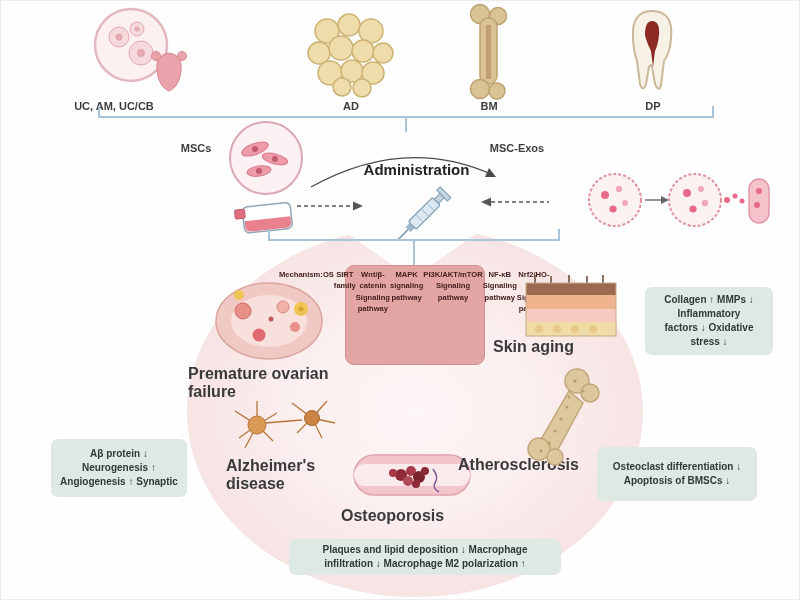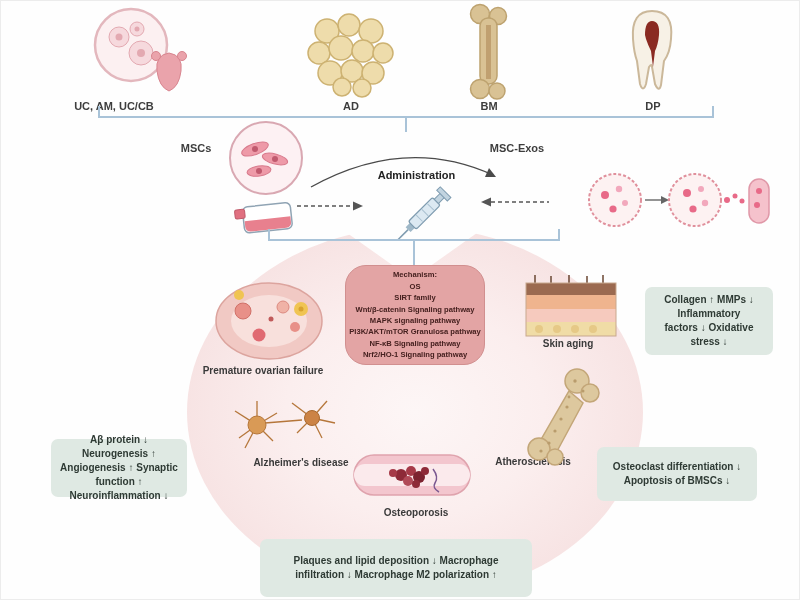--- a/index.html
+++ b/index.html
@@ -20,8 +20,8 @@
         background:radial-gradient(ellipse at center,#fdf6f6 0%,#fbeeee 40%,#f7e3e3 72%,#f4dcdc 100%);}
   .notch{position:absolute;left:332px;top:222px;width:158px;height:56px;background:#fefefe;
          clip-path:polygon(0 0,100% 0,50% 100%);}
-  .admin{position:absolute;left:358px;top:168px;width:115px;text-align:center;
-         color:#222;font-size:11px;font-weight:700;}
+  .admin{position:absolute;left:358px;top:160px;width:115px;text-align:center;
+         color:#222;font-size:15px;font-weight:700;}
 </style>
 </head>
 <body>

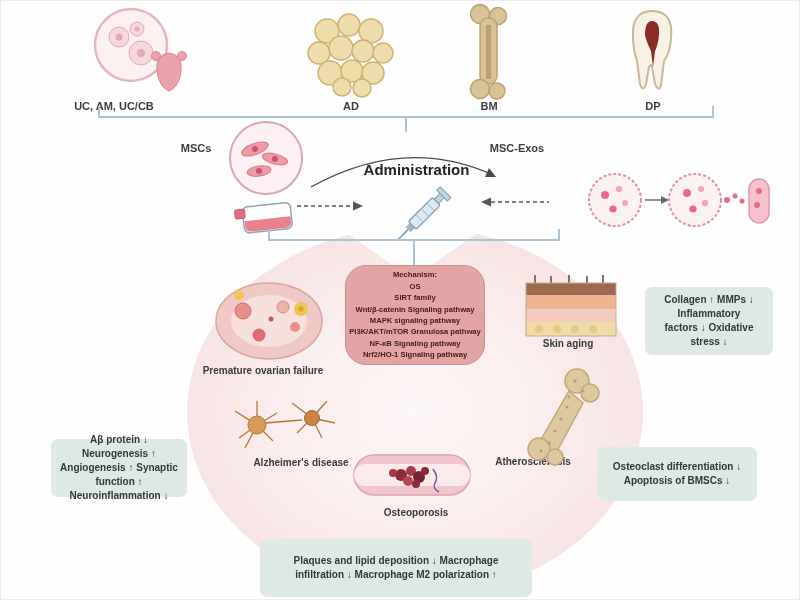--- a/index.html
+++ b/index.html
@@ -13,8 +13,8 @@
         font-weight:600;text-align:center;display:flex;flex-direction:column;justify-content:center;
         line-height:1.4;padding:4px 6px;box-sizing:border-box;}
   .mech{position:absolute;left:344px;top:264px;width:140px;height:100px;background:#e3a4a4;
-        border:1px solid #d18f8f;border-radius:21px;color:#45201f;font-size:7.6px;font-weight:700;
-        text-align:center;display:flex;flex-direction:column;justify-content:center;line-height:1.5;
+        border:1px solid #d18f8f;border-radius:9px;color:#45201f;font-size:7.6px;font-weight:700;
+        text-align:center;display:flex;flex-direction:row;justify-content:center;line-height:1.5;
         padding:3px 2px;box-sizing:border-box;}
   .blob{position:absolute;left:186px;top:226px;width:456px;height:370px;border-radius:50%;
         background:radial-gradient(ellipse at center,#fdf6f6 0%,#fbeeee 40%,#f7e3e3 72%,#f4dcdc 100%);}

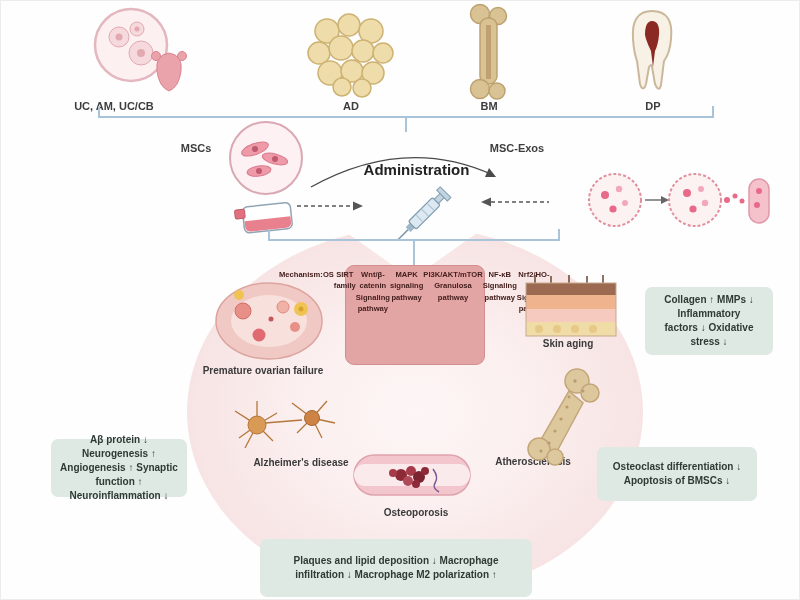--- a/index.html
+++ b/index.html
@@ -167,7 +167,7 @@
     <div>SIRT family</div>
     <div>Wnt/β-catenin Signaling pathway</div>
     <div>MAPK signaling pathway</div>
-    <div>PI3K/AKT/mTOR Granulosa pathway</div>
+    <div>PI3K/AKT/mTOR Signaling pathway</div>
     <div>NF-κB Signaling pathway</div>
     <div>Nrf2/HO-1 Signaling pathway</div>
   </div>

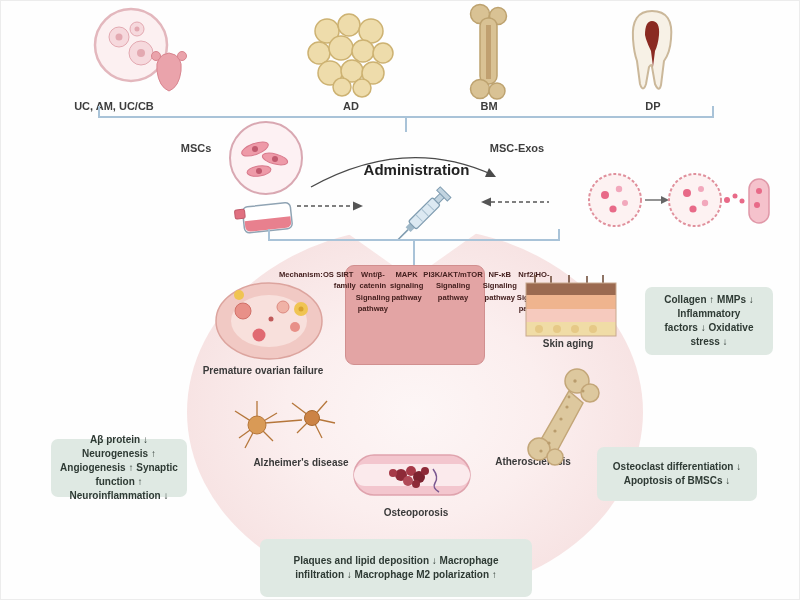--- a/index.html
+++ b/index.html
@@ -7,7 +7,7 @@
           font-family:"Liberation Sans",sans-serif;border:1px solid #ececec;box-sizing:border-box;}
   .abs{position:absolute;}
   .lbl{position:absolute;color:#3d3d3d;font-size:11px;font-weight:700;text-align:center;}
-  .dlabel{position:absolute;color:#3a3a3a;font-size:10px;font-weight:600;text-align:center;}
+  .dlabel{position:absolute;color:#3a3a3a;font-size:16px;font-weight:600;}
   .line{position:absolute;background:#a9c3d8;}
   .ebox{position:absolute;background:#dfe9e3;border-radius:7px;color:#2e3a34;font-size:10px;
         font-weight:600;text-align:center;display:flex;flex-direction:column;justify-content:center;

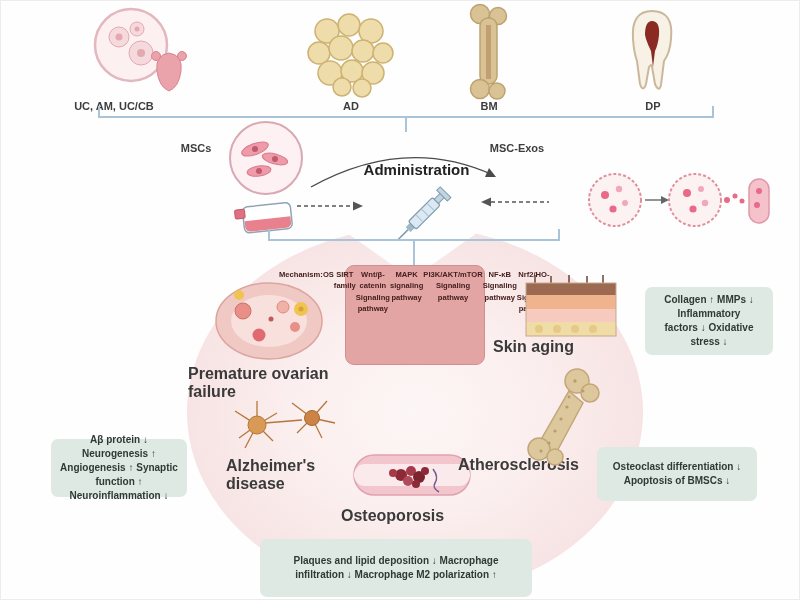--- a/index.html
+++ b/index.html
@@ -270,7 +270,6 @@
   <div class="ebox" style="left:50px;top:438px;width:136px;height:58px">
     <div>Aβ protein ↓  Neurogenesis ↑</div>
     <div>Angiogenesis ↑ Synaptic</div>
-    <div>function ↑ Neuroinflammation ↓</div>
   </div>
 
   <div class="ebox" style="left:596px;top:446px;width:160px;height:54px">

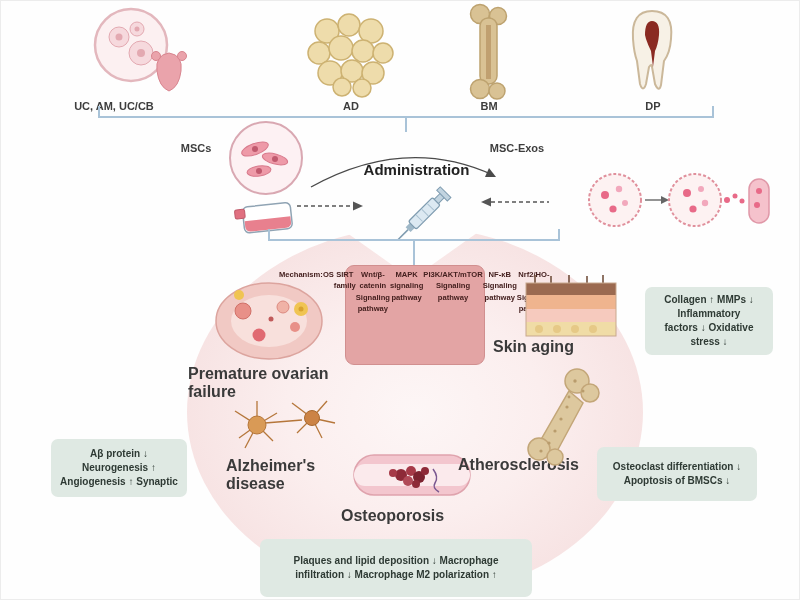--- a/index.html
+++ b/index.html
@@ -277,7 +277,7 @@
     <div>Apoptosis of BMSCs ↓</div>
   </div>
 
-  <div class="ebox" style="left:259px;top:538px;width:272px;height:58px">
+  <div class="ebox" style="left:288px;top:538px;width:272px;height:36px">
     <div>Plaques and lipid deposition ↓ Macrophage</div>
     <div>infiltration ↓ Macrophage M2 polarization ↑</div>
   </div>

